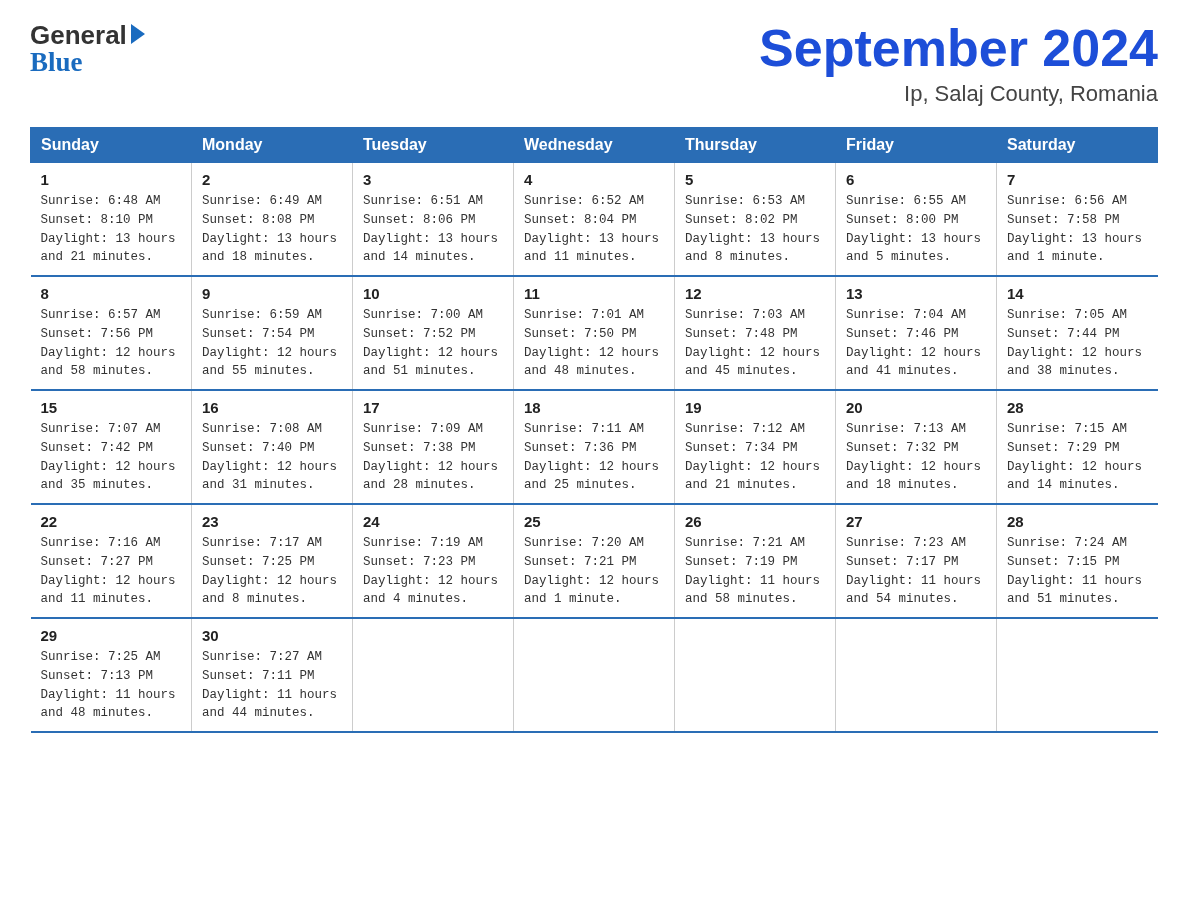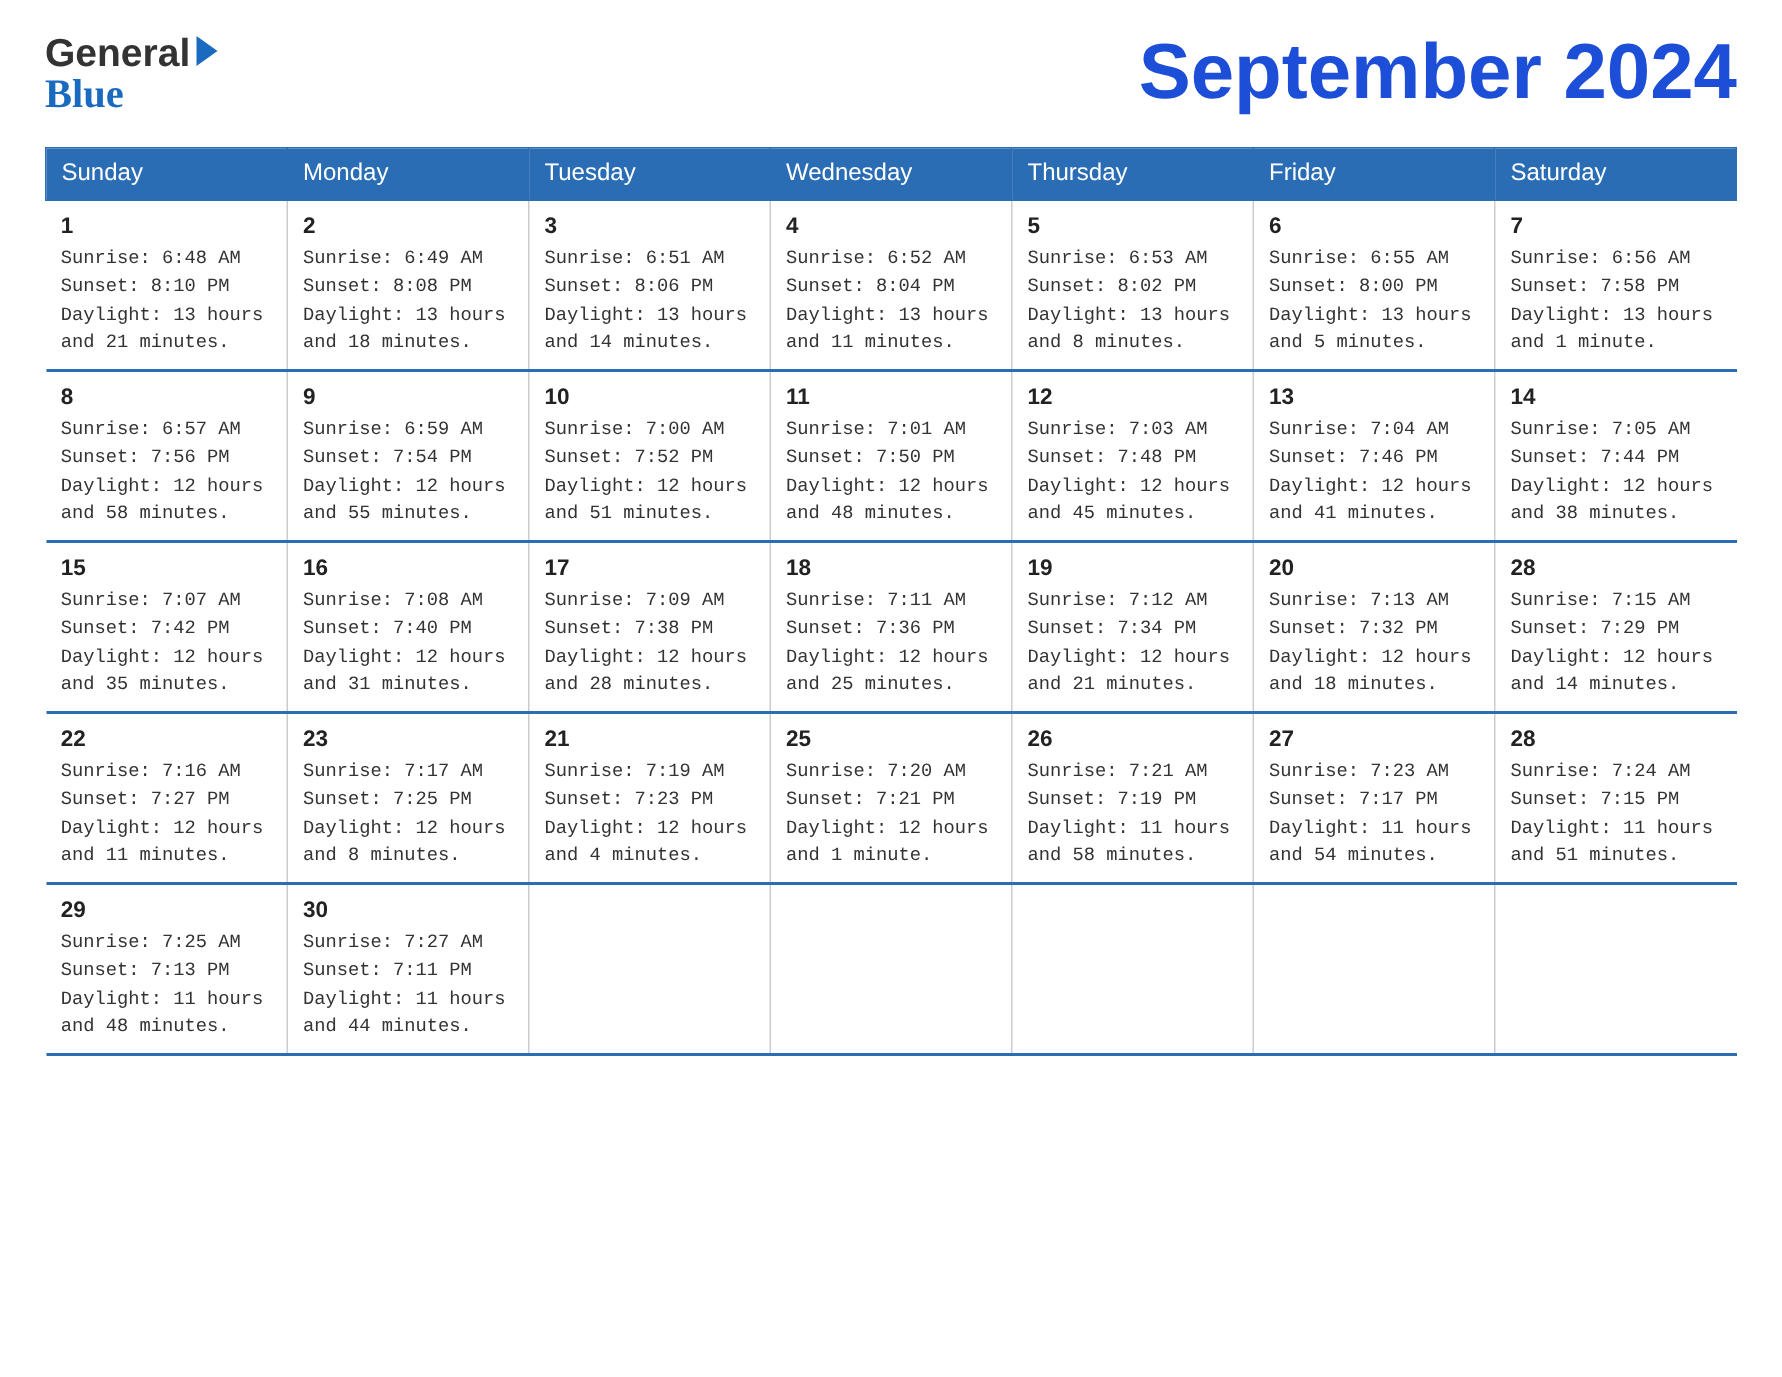--- a/index.html
+++ b/index.html
@@ -122,6 +122,7 @@
   </div>
   <div class="title-block">
     <div class="month-title">September 2024</div>
+    <div class="location-title">Ip, Salaj County, Romania</div>
   </div>
 </div>
 

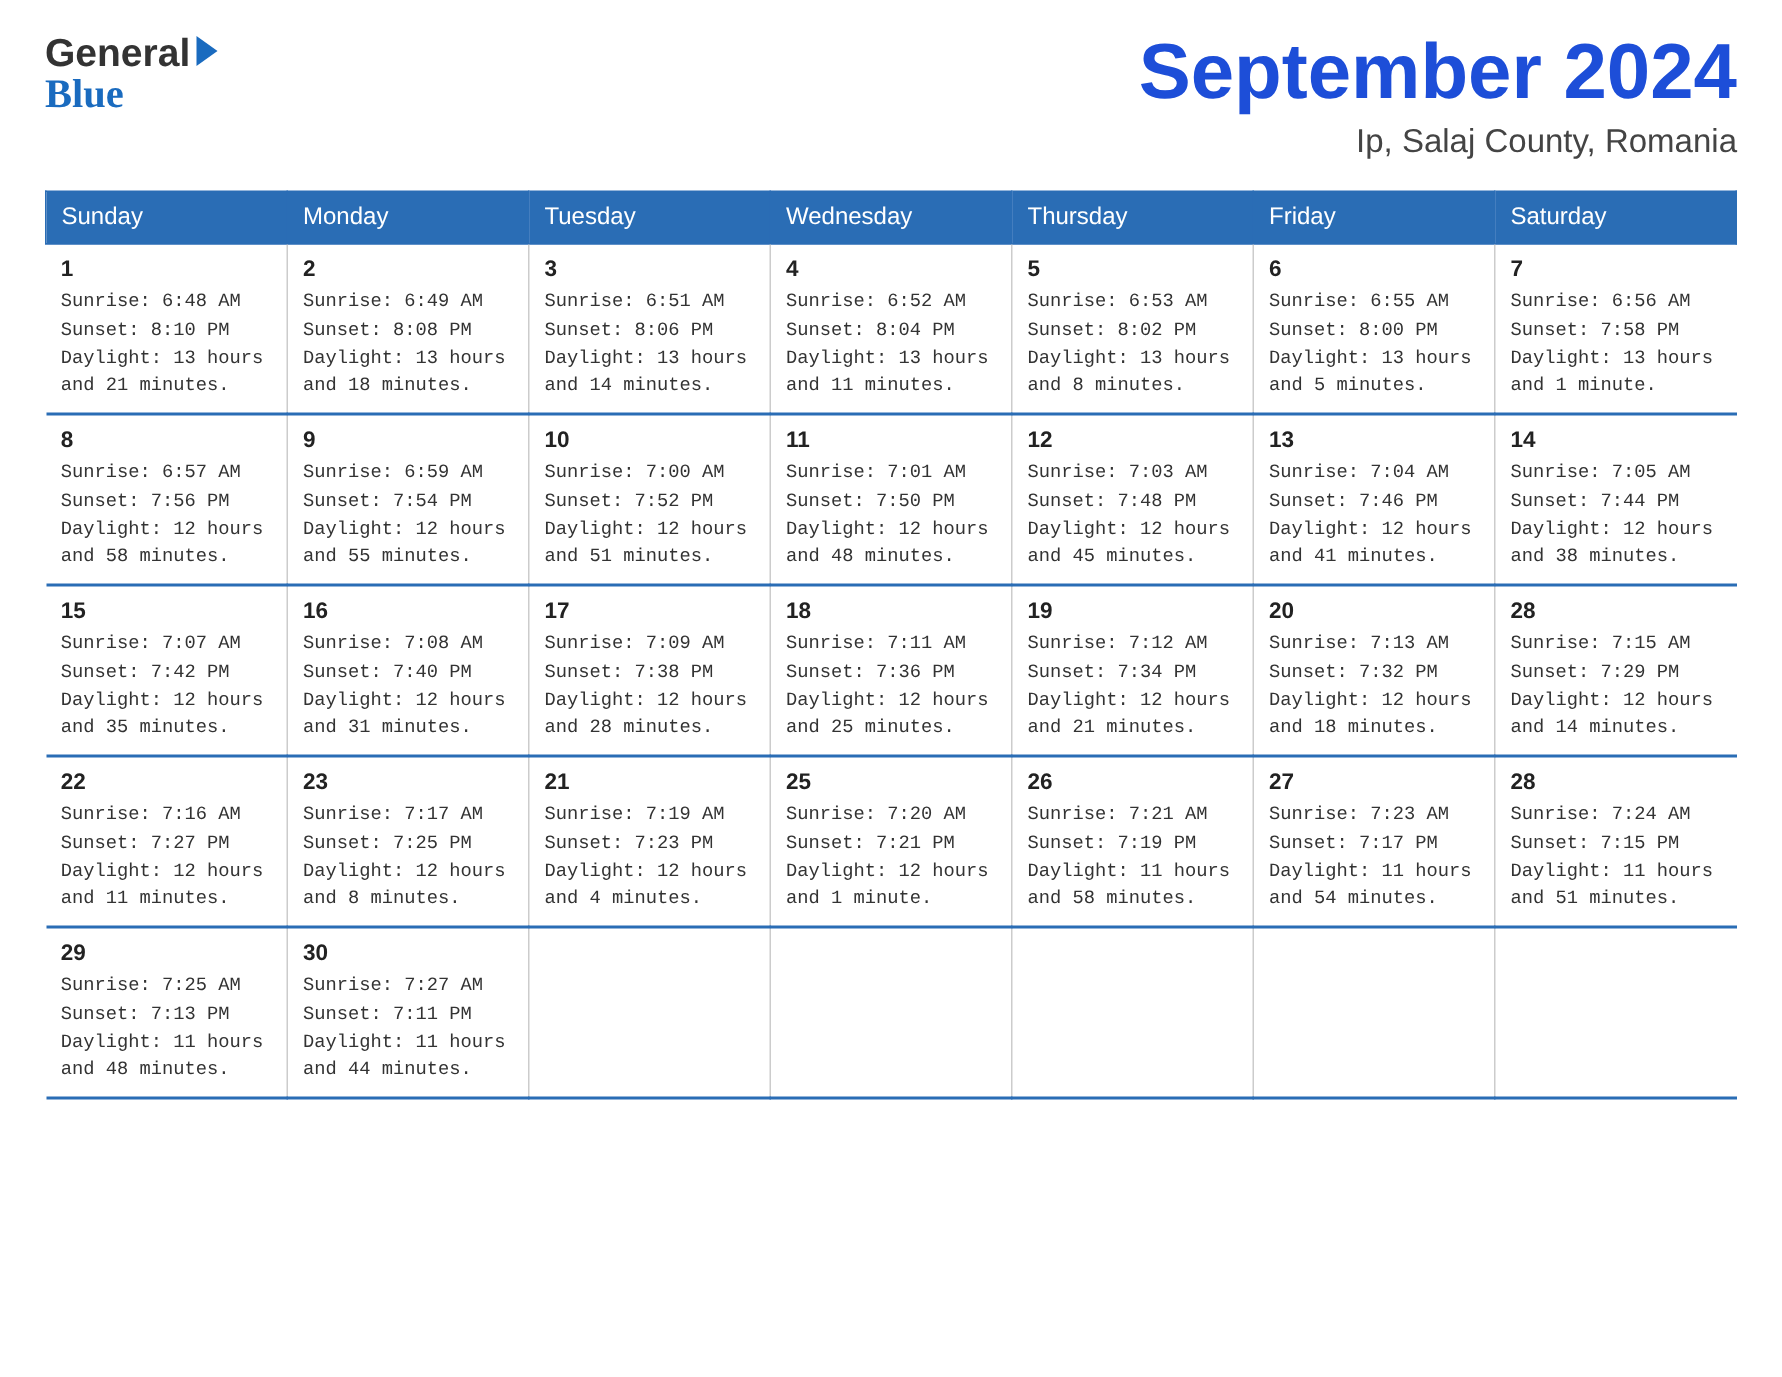--- a/index.html
+++ b/index.html
@@ -71,7 +71,7 @@
     .calendar thead th {
       color: #fff;
       font-size: 16px;
-      font-weight: normal;
+      font-weight: bold;
       padding: 8px 10px;
       text-align: left;
       border: 1px solid #2a6db5;

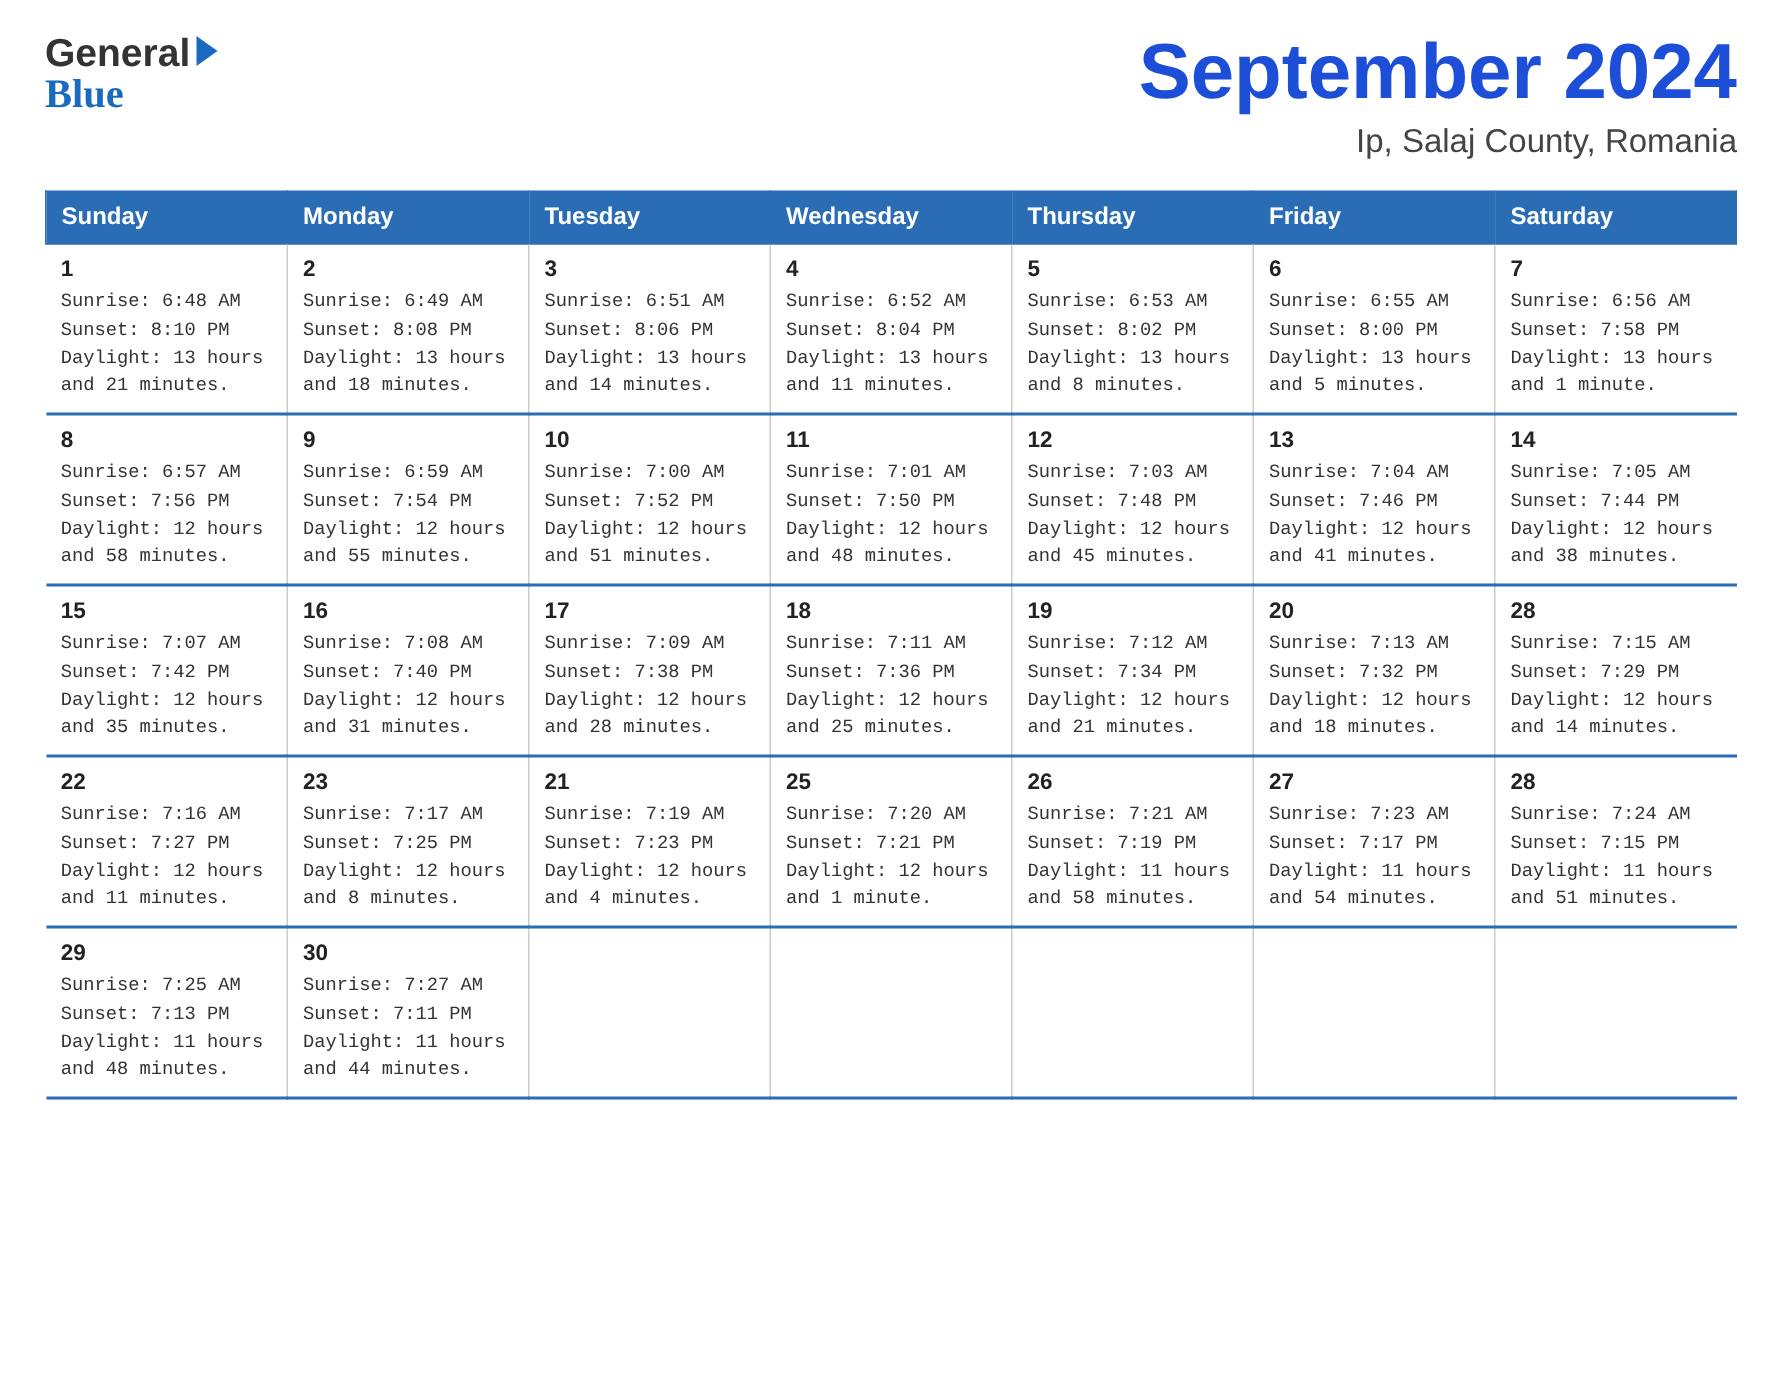--- a/index.html
+++ b/index.html
@@ -239,7 +239,7 @@
           <div class="day-info">Sunrise: 7:17 AM<br>Sunset: 7:25 PM<br>Daylight: 12 hours<br>and 8 minutes.</div>
         </td>
         <td>
-          <span class="day-number">21</span>
+          <span class="day-number">24</span>
           <div class="day-info">Sunrise: 7:19 AM<br>Sunset: 7:23 PM<br>Daylight: 12 hours<br>and 4 minutes.</div>
         </td>
         <td>

